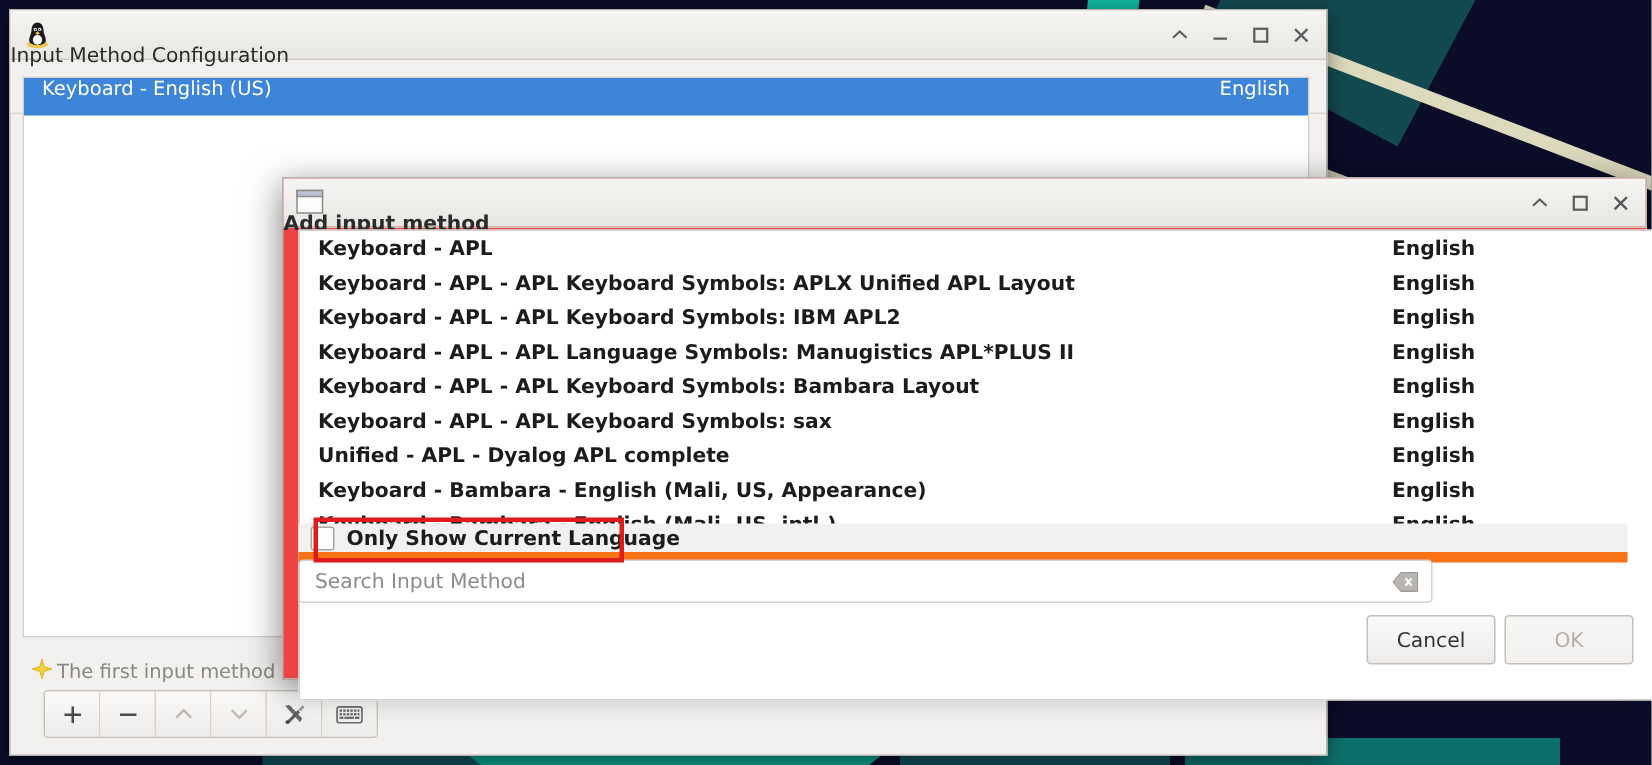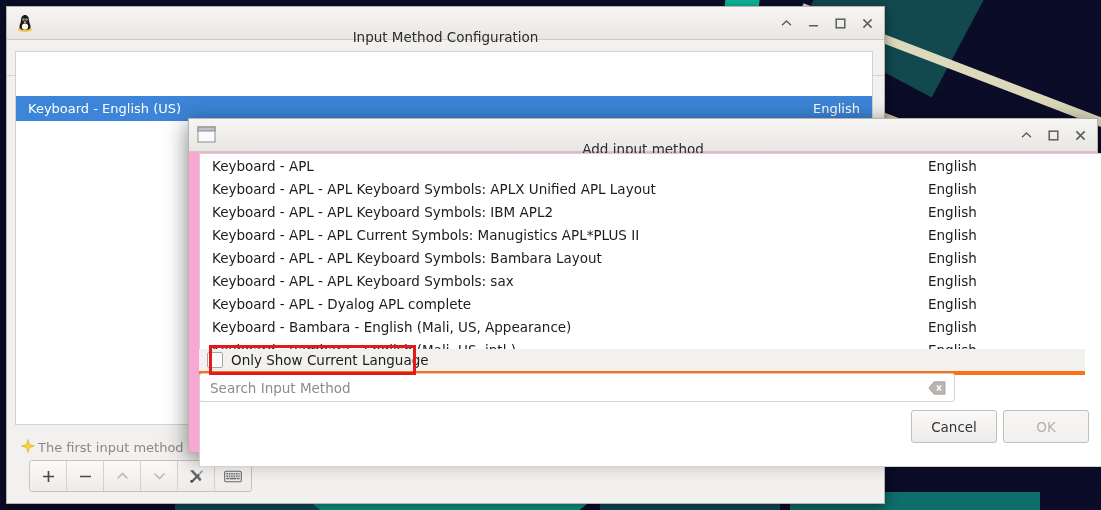--- a/index.html
+++ b/index.html
@@ -102,7 +102,7 @@
   .title-text {
     position: absolute;
     left: 0; right: 0;
-    text-align: center;
+    text-align: left;
     font-size: 13.5px;
     color: #2b2b2b;
     pointer-events: none;

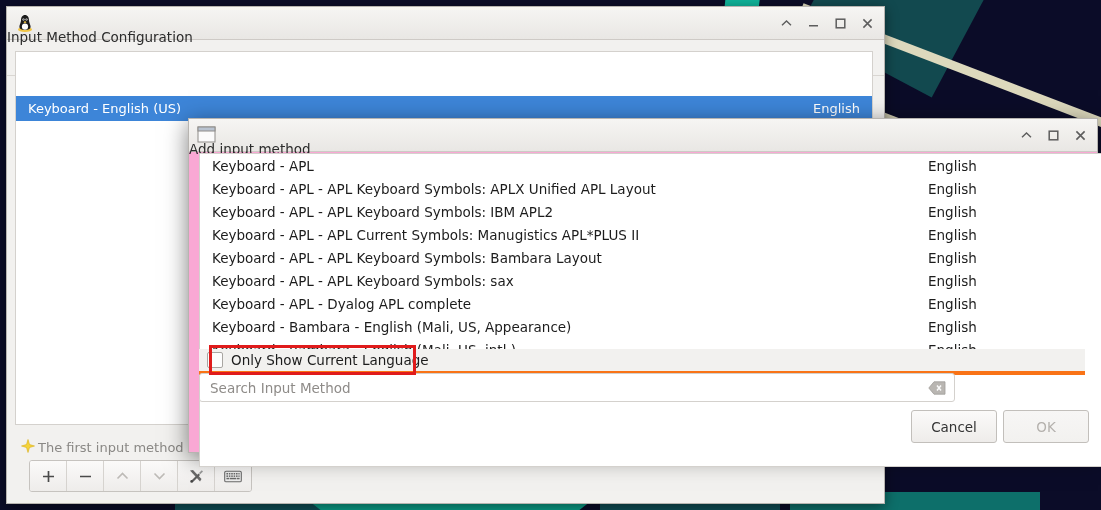--- a/index.html
+++ b/index.html
@@ -174,11 +174,10 @@
   .im-row {
     height: 25px;
     display: flex;
-    align-items: center;
+    align-items: flex-start;
     padding: 0 12px;
     font-size: 13px;
     box-sizing: border-box;
-    margin-top: 44px;
   }
   .im-row.selected {
     background: #3d85d8;

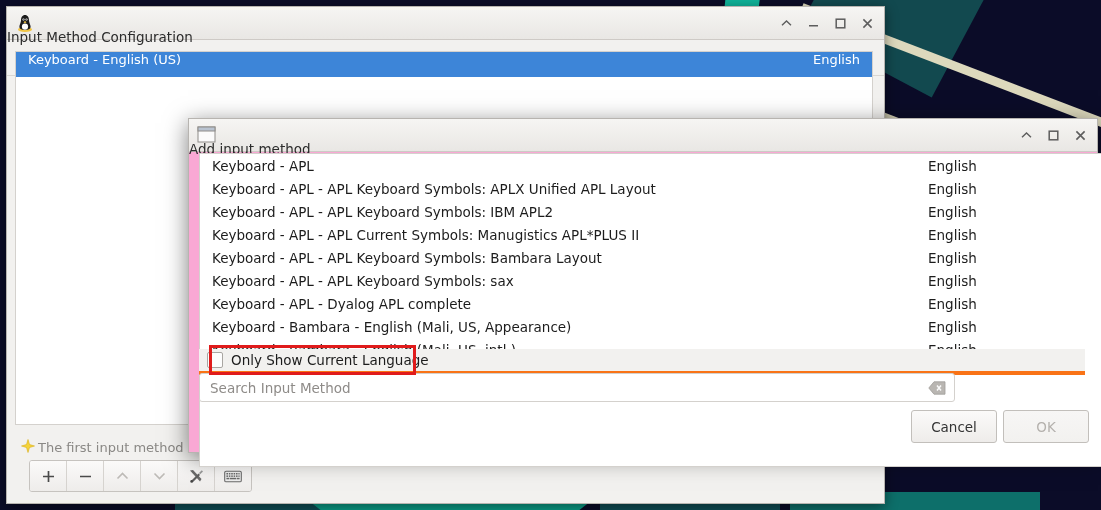--- a/index.html
+++ b/index.html
@@ -220,8 +220,9 @@
   #dialog {
     left: 188px; top: 118px;
     width: 908px; height: 333px;
-    background: #f9a8d4;
+    background: #ef4444;
     box-shadow: 0 5px 22px rgba(0,0,0,.5);
+    font-weight: bold;
   }
   #dlg-list {
     position: absolute;

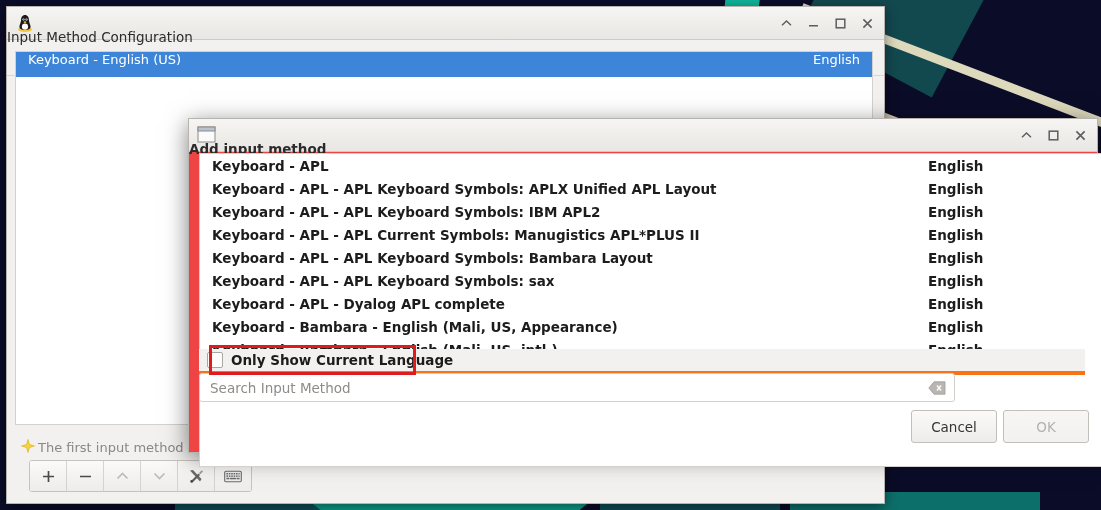--- a/index.html
+++ b/index.html
@@ -505,7 +505,7 @@
       <span class="lang">English</span>
     </div>
     <div class="dlg-row" style="position:relative">
-      <span class="name">Keyboard - APL - APL Current Symbols: Manugistics APL*PLUS II</span>
+      <span class="name">Keyboard - APL - APL Language Symbols: Manugistics APL*PLUS II</span>
       <span class="lang">English</span>
     </div>
     <div class="dlg-row" style="position:relative">

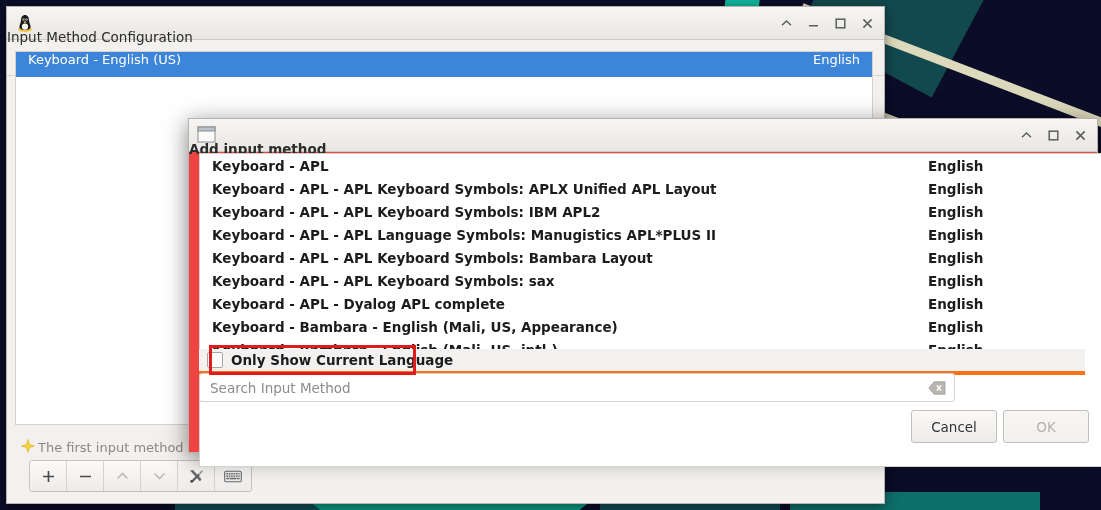--- a/index.html
+++ b/index.html
@@ -517,7 +517,7 @@
       <span class="lang">English</span>
     </div>
     <div class="dlg-row" style="position:relative">
-      <span class="name">Keyboard - APL - Dyalog APL complete</span>
+      <span class="name">Unified - APL - Dyalog APL complete</span>
       <span class="lang">English</span>
     </div>
     <div class="dlg-row" style="position:relative">

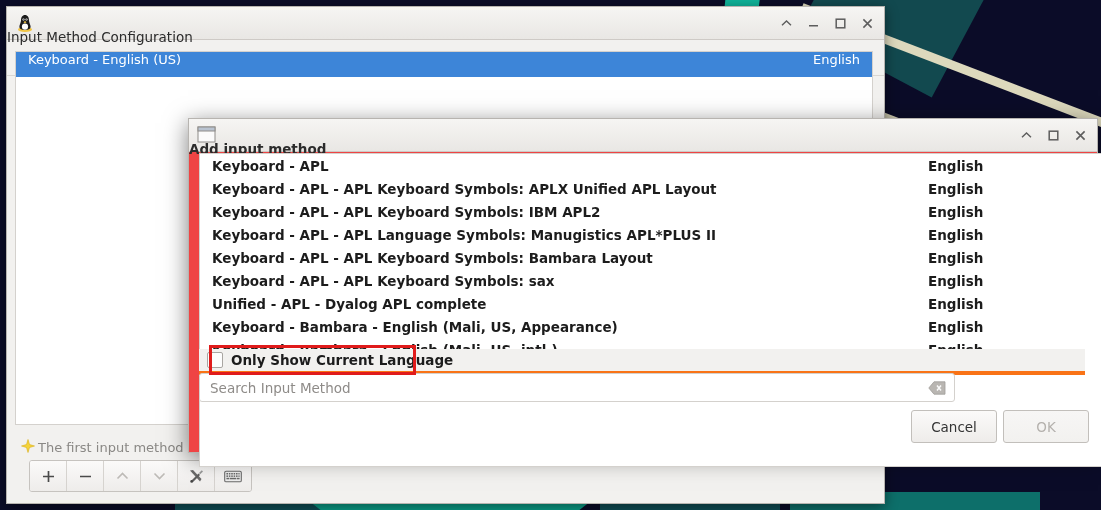--- a/index.html
+++ b/index.html
@@ -257,7 +257,7 @@
     align-items: center;
     padding-left: 8px;
     box-sizing: border-box;
-    border-bottom: 4px solid #f97316;
+    border-bottom: 7px solid #f97316;
   }
   .cbox {
     width: 14px; height: 14px;

